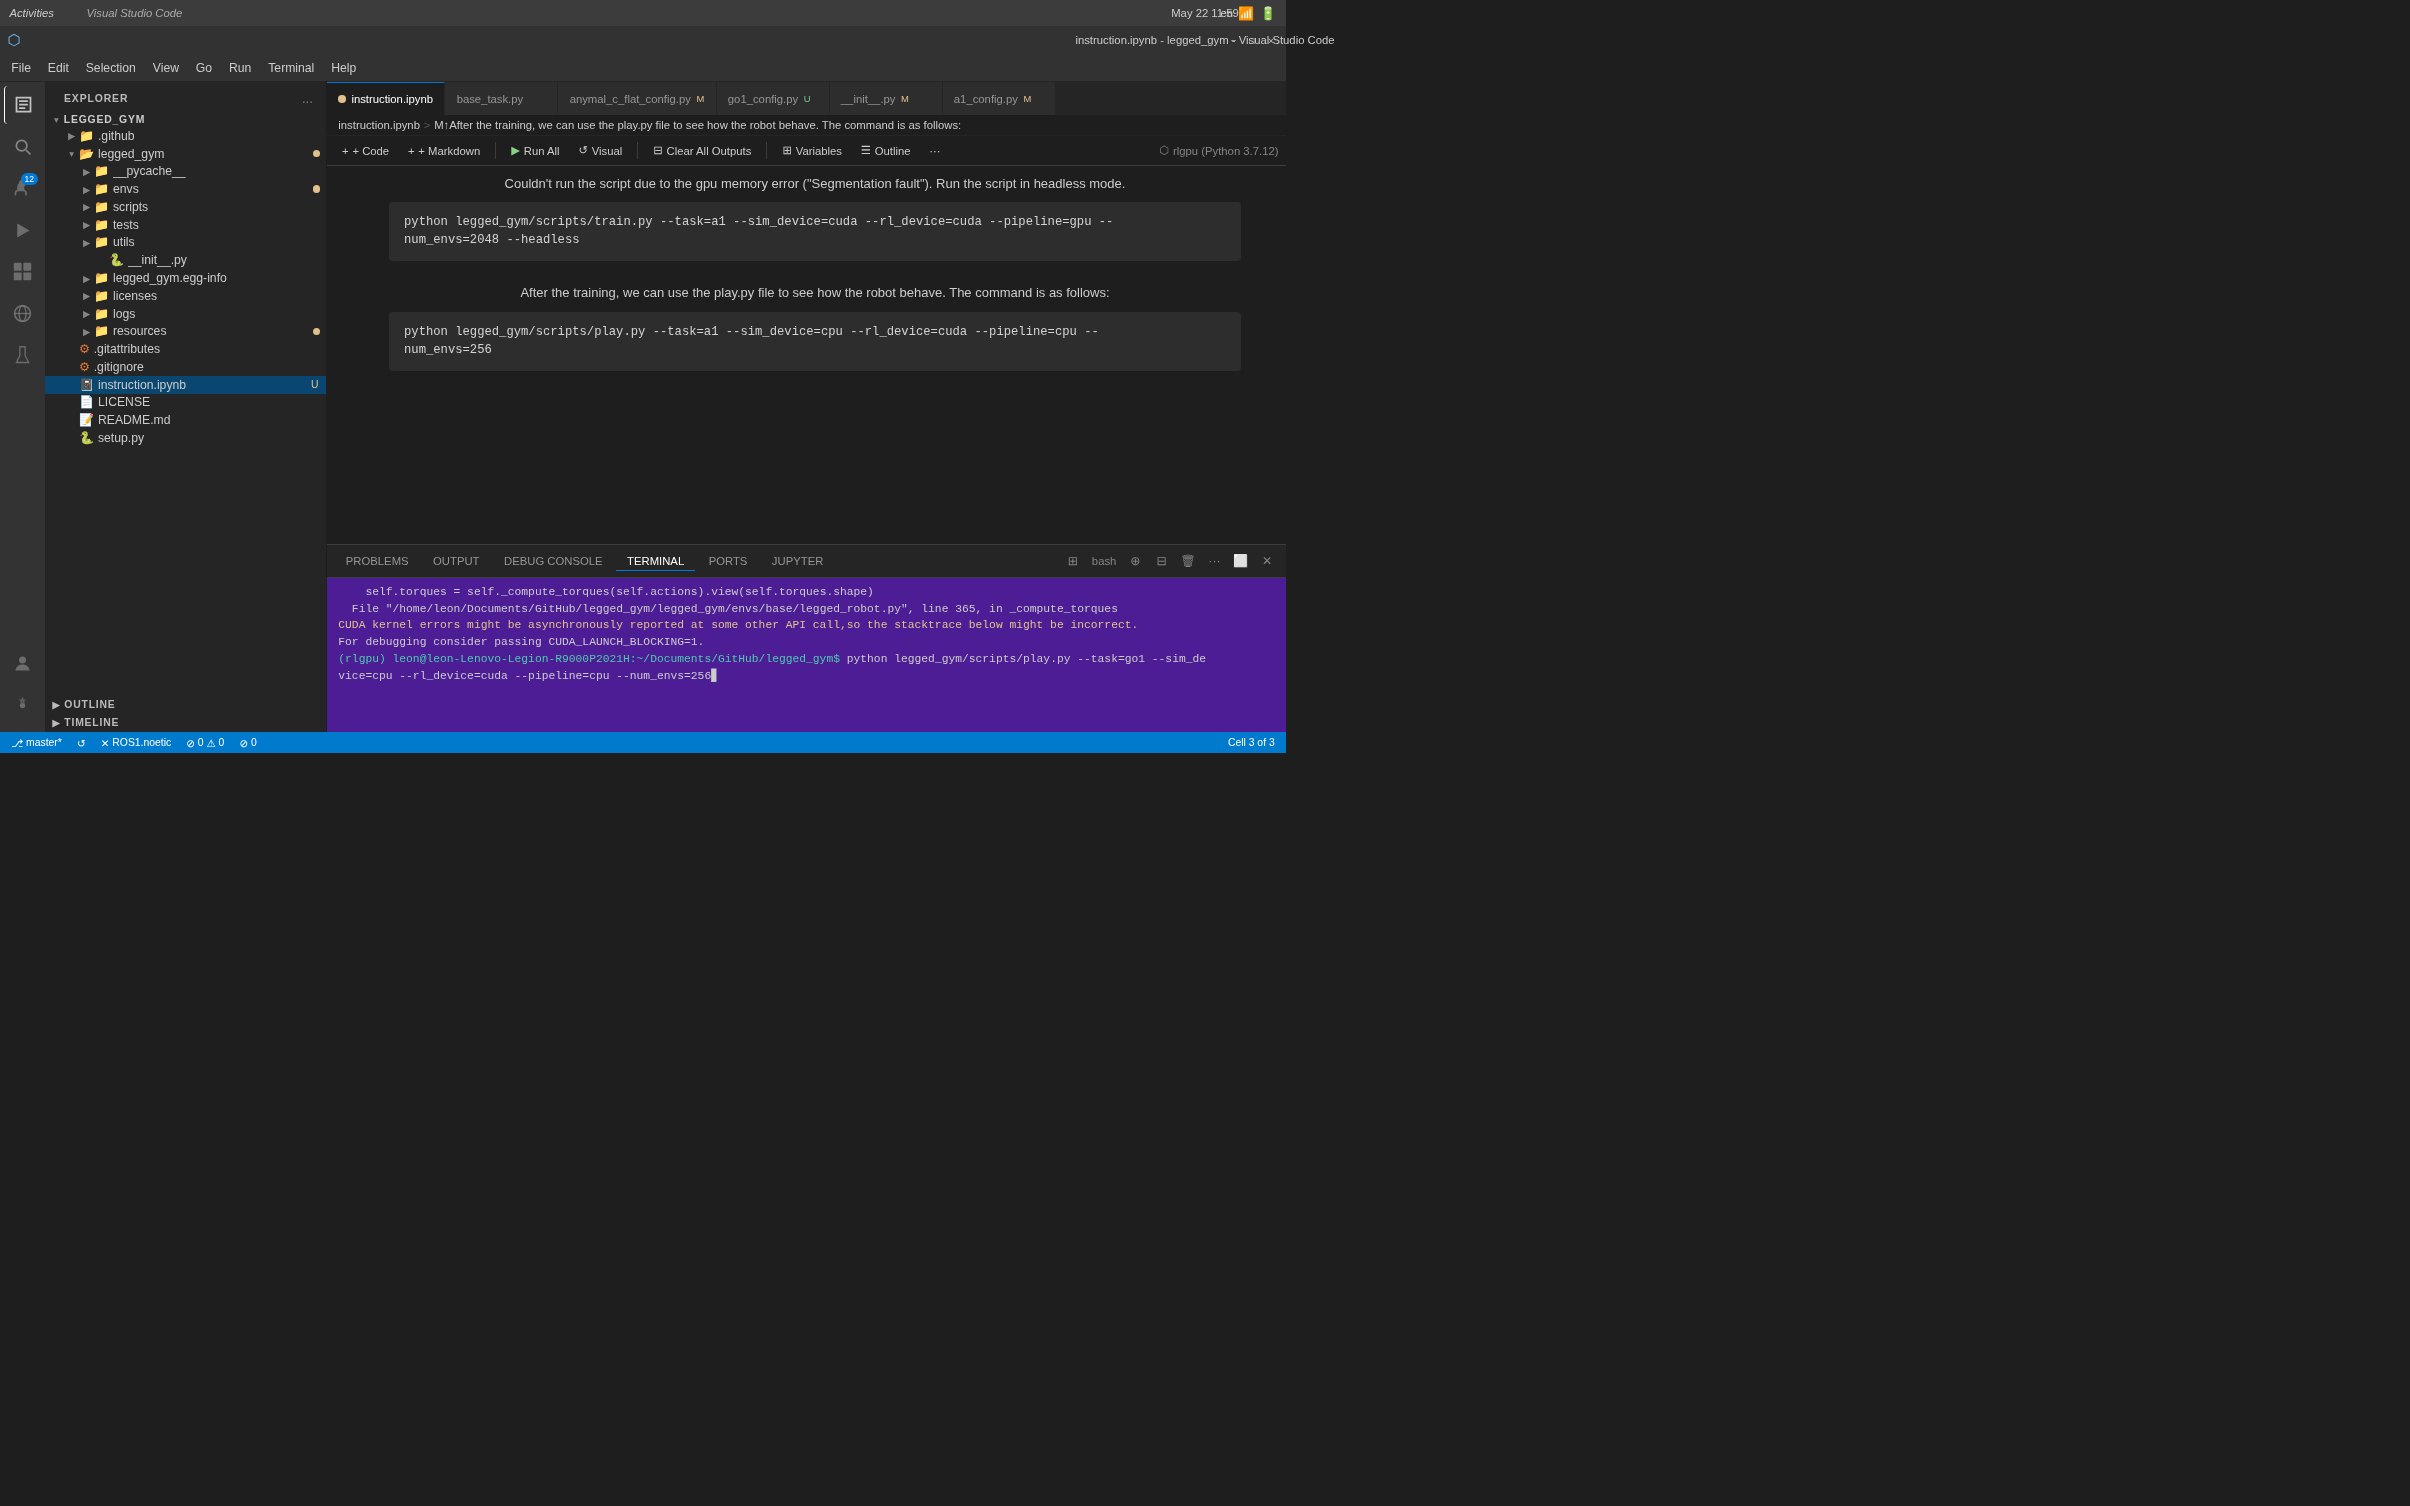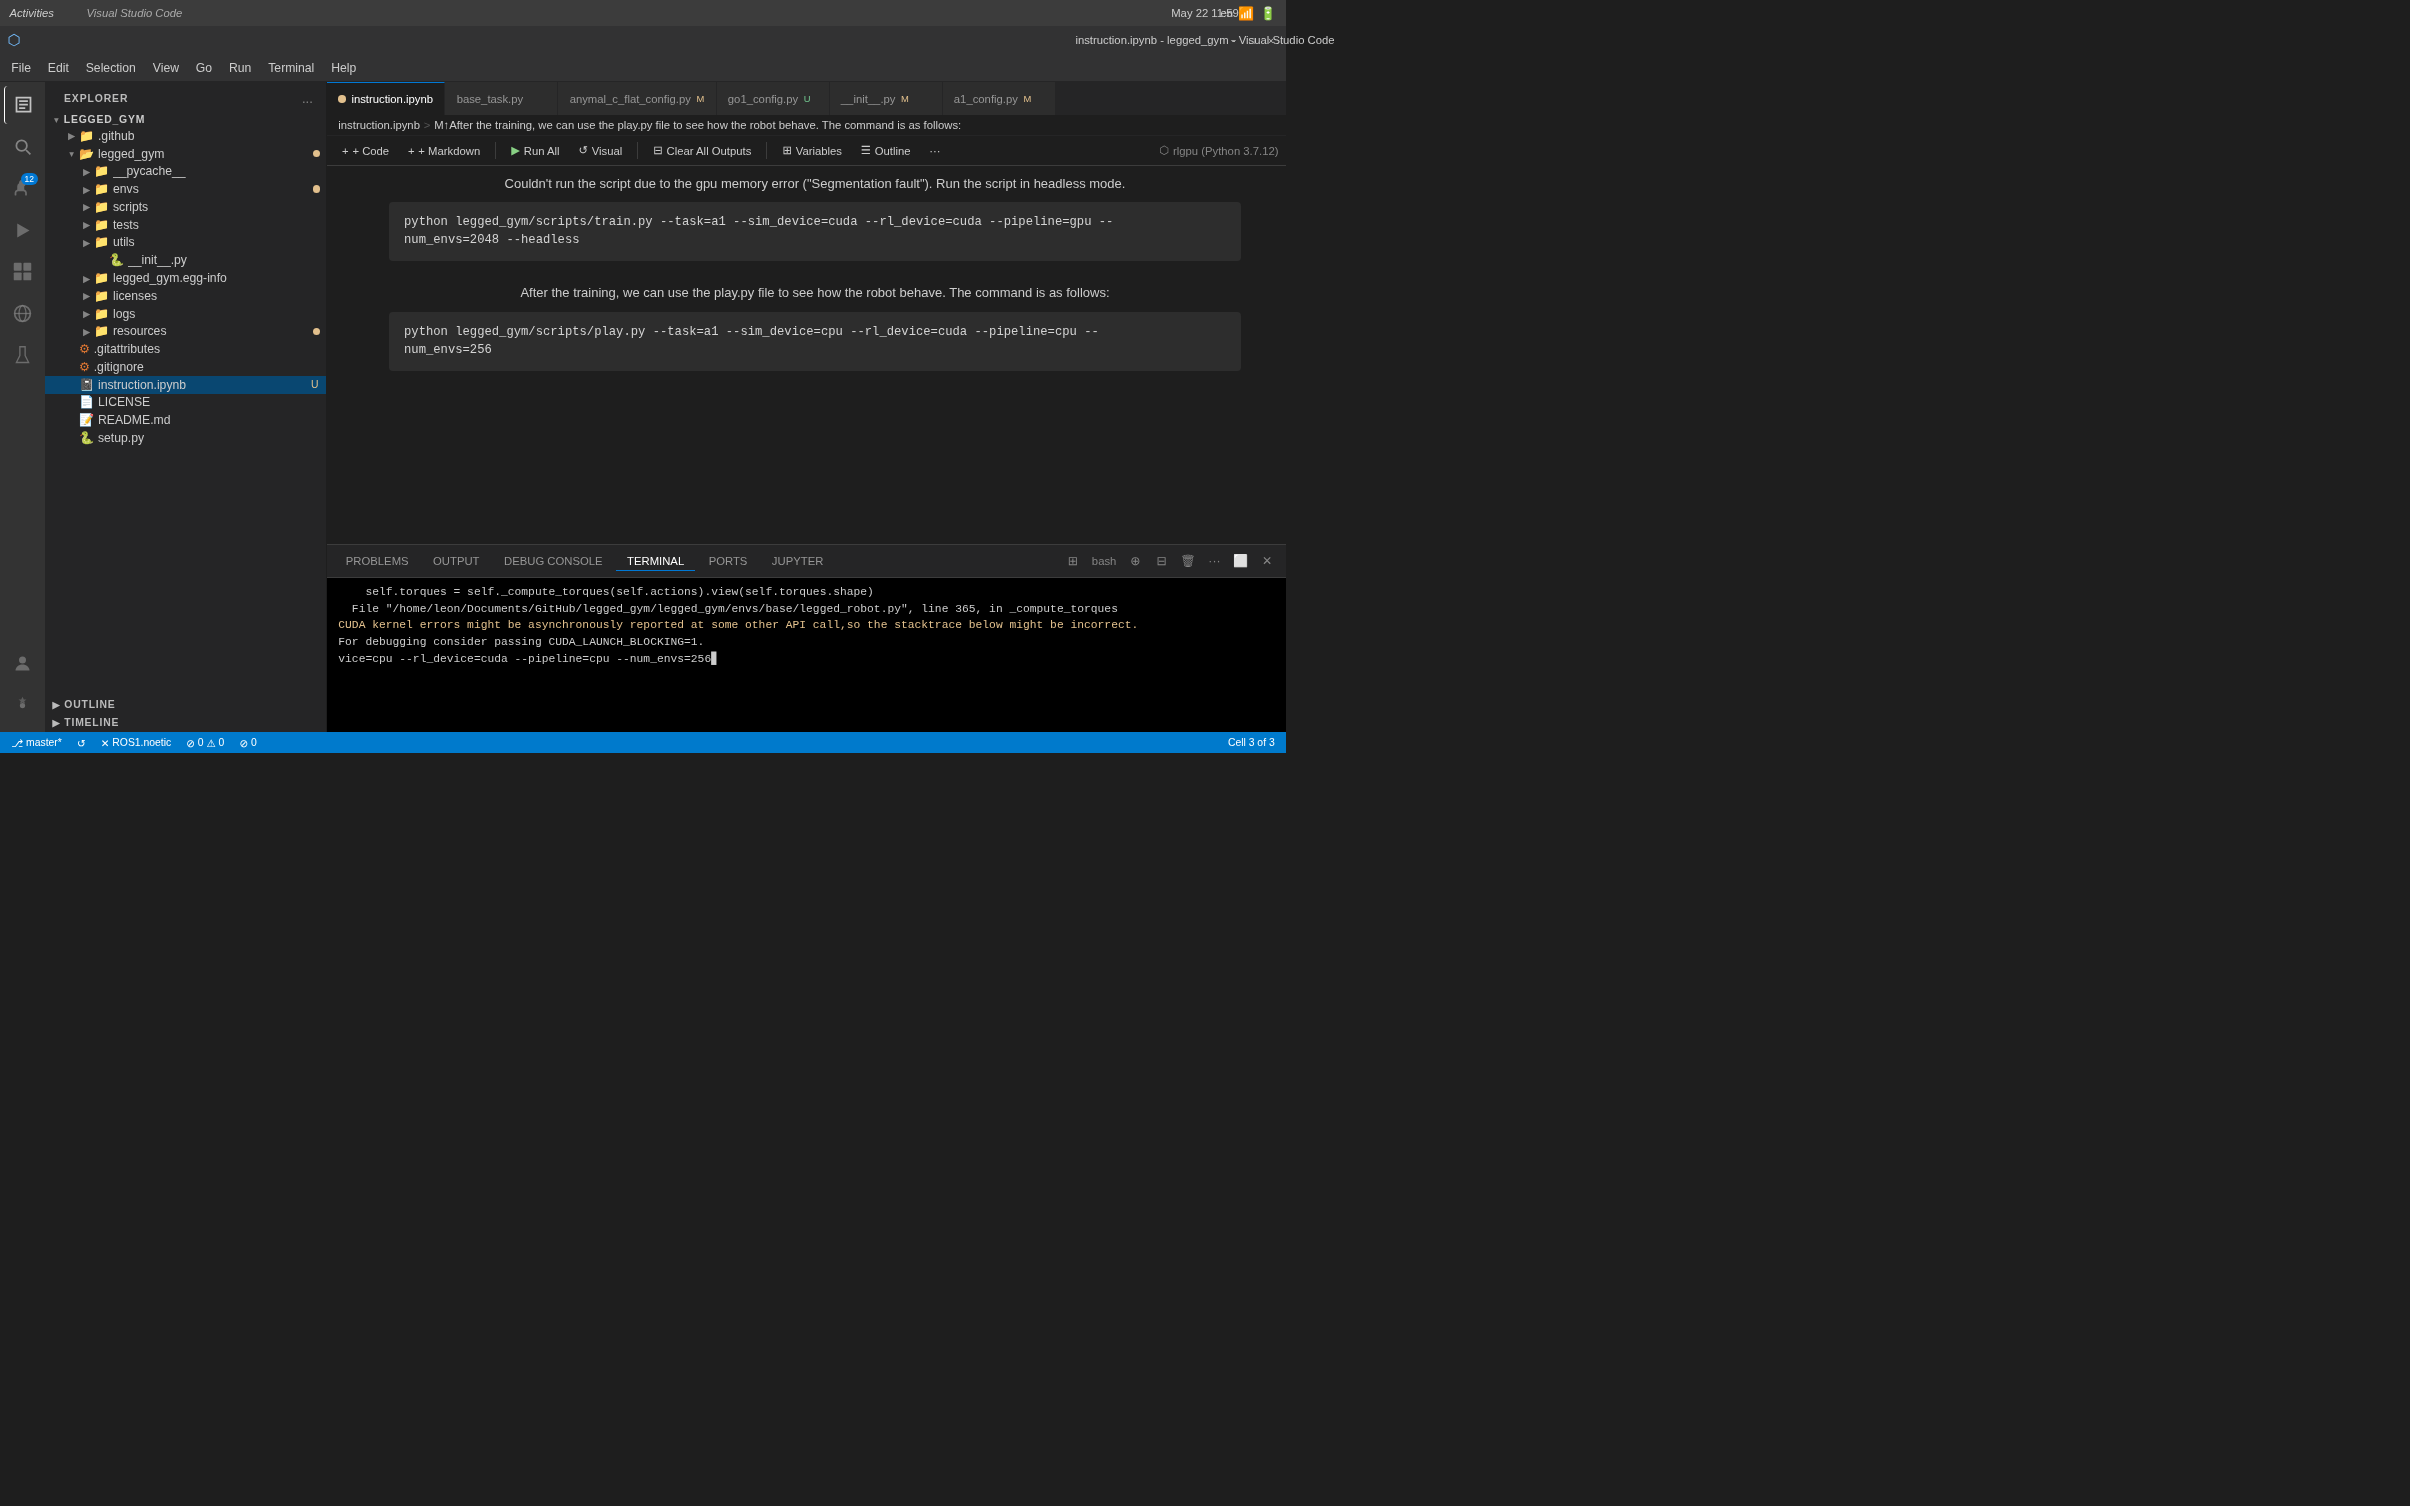--- a/index.html
+++ b/index.html
@@ -342,7 +342,7 @@
     }
     .terminal-content {
       flex: 1;
-      background: #000000;
+      background: #4c1d95;
       padding: 5.6px 11.3px;
       font-family: 'Consolas', 'Courier New', monospace;
       font-size: 11.3px;

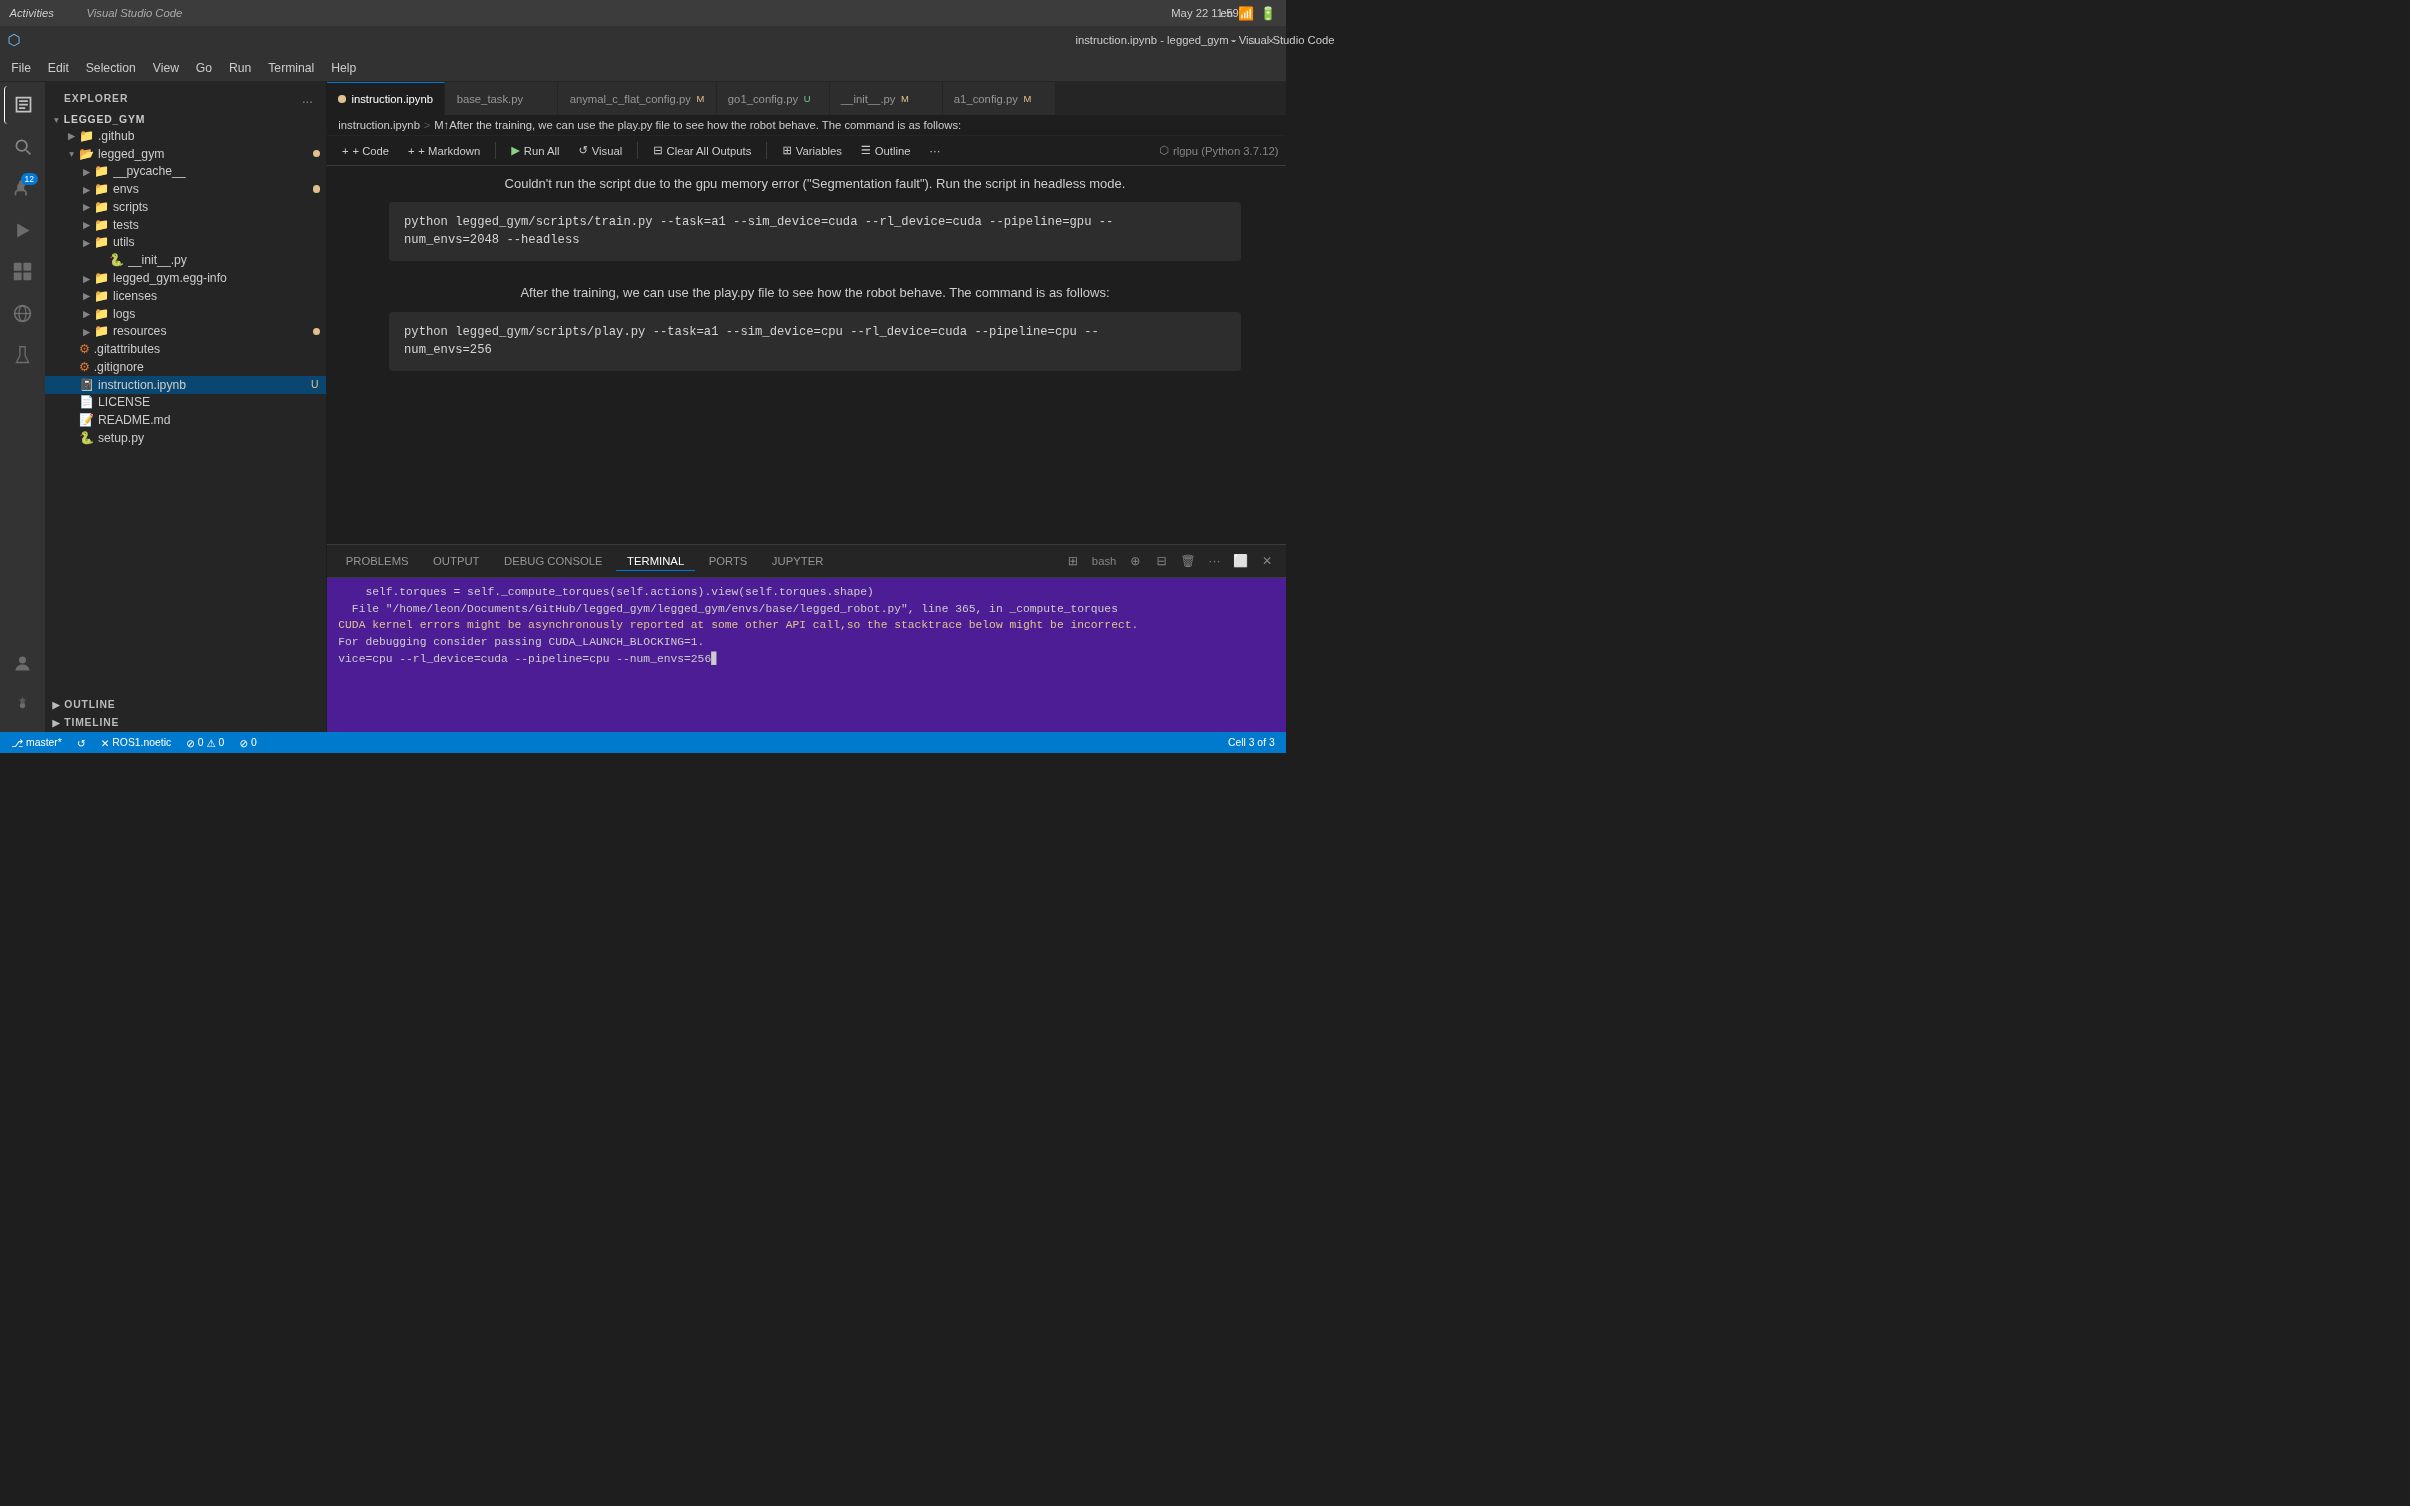--- a/index.html
+++ b/index.html
@@ -751,6 +751,7 @@
         <div class="terminal-line">  File "/home/leon/Documents/GitHub/legged_gym/legged_gym/envs/base/legged_robot.py", line 365, in _compute_torques</div>
         <div class="terminal-line terminal-warning">CUDA kernel errors might be asynchronously reported at some other API call,so the stacktrace below might be incorrect.</div>
         <div class="terminal-line">For debugging consider passing CUDA_LAUNCH_BLOCKING=1.</div>
+        <div class="terminal-line"><span class="terminal-prompt">(rlgpu) leon@leon-Lenovo-Legion-R9000P2021H:~/Documents/GitHub/legged_gym$</span> python legged_gym/scripts/play.py --task=go1 --sim_de</div>
         <div class="terminal-line">vice=cpu --rl_device=cuda --pipeline=cpu --num_envs=256▊</div>
       </div>
     </div>

